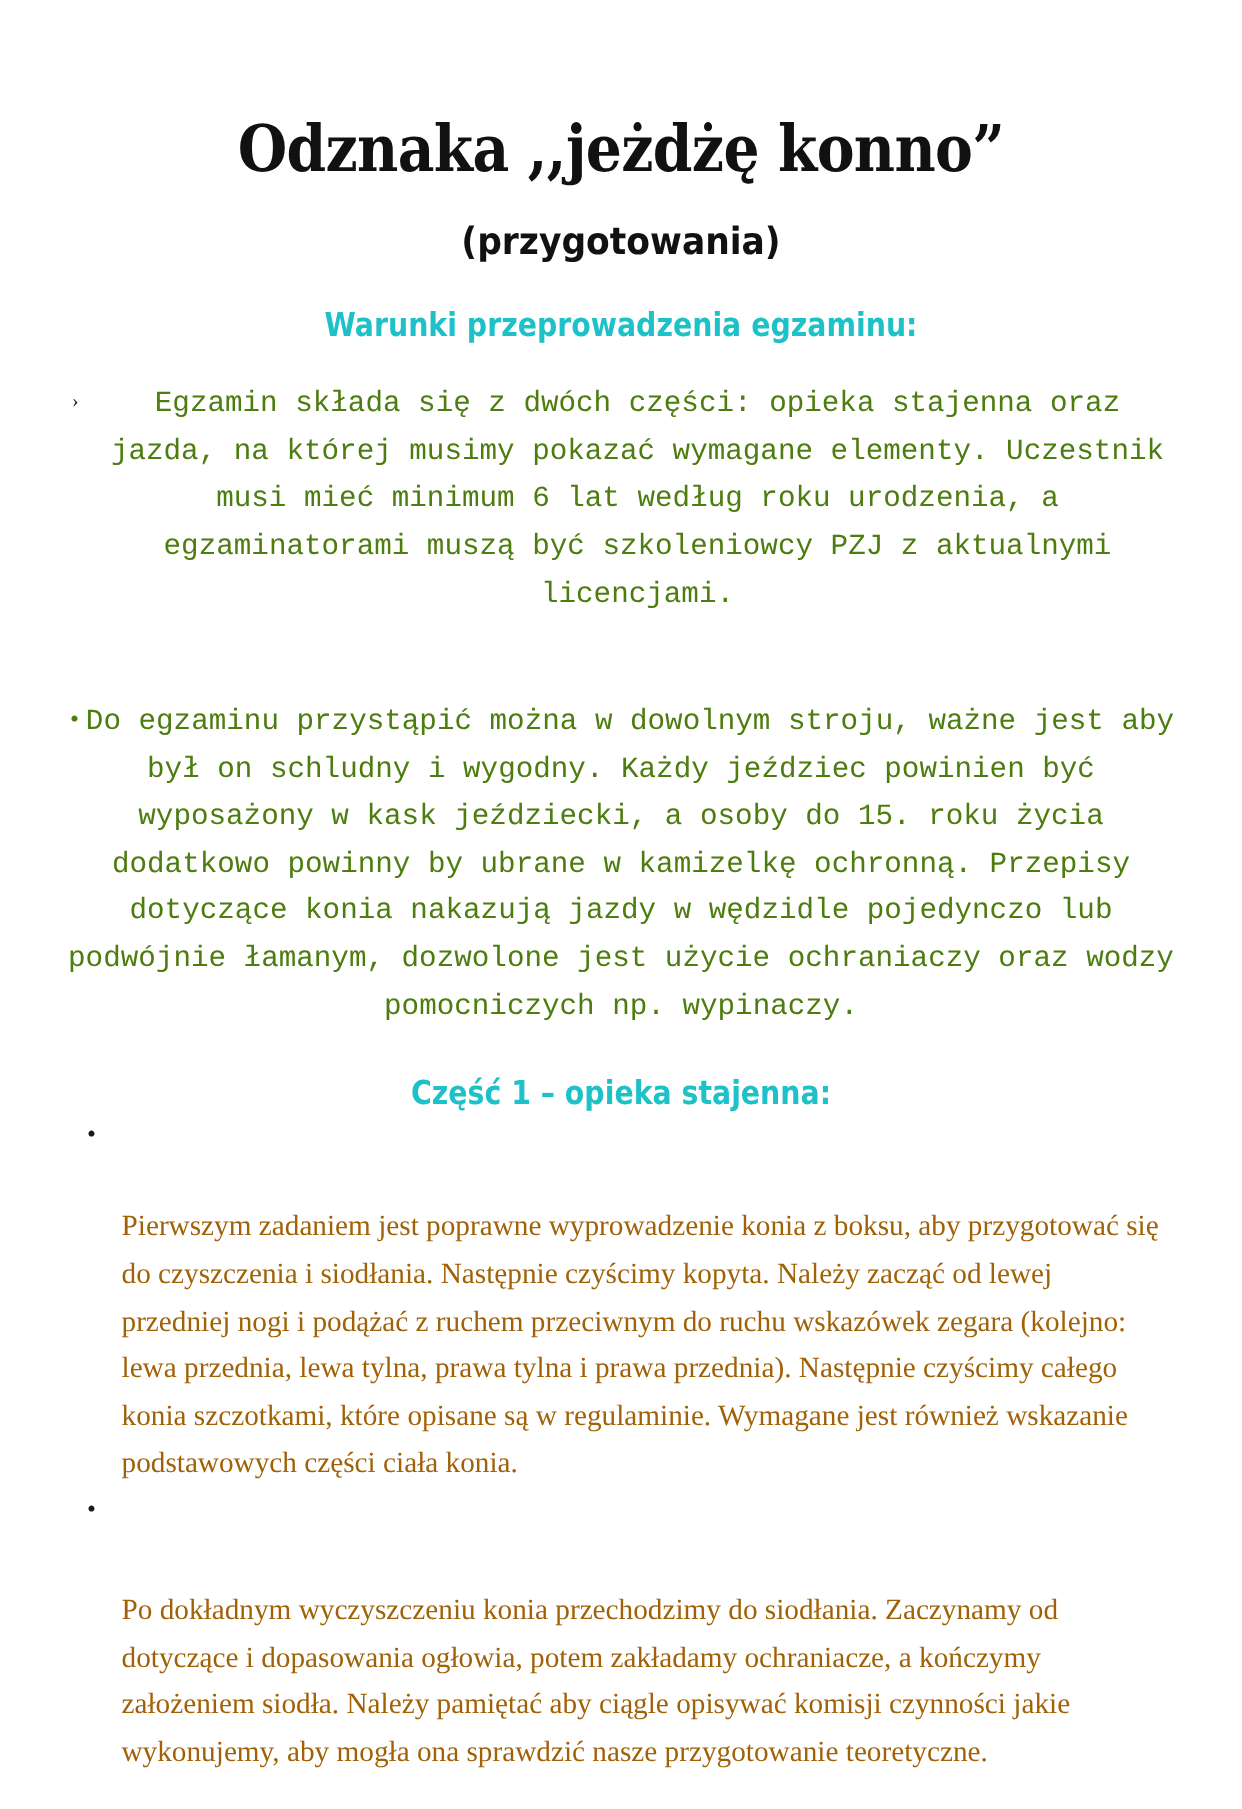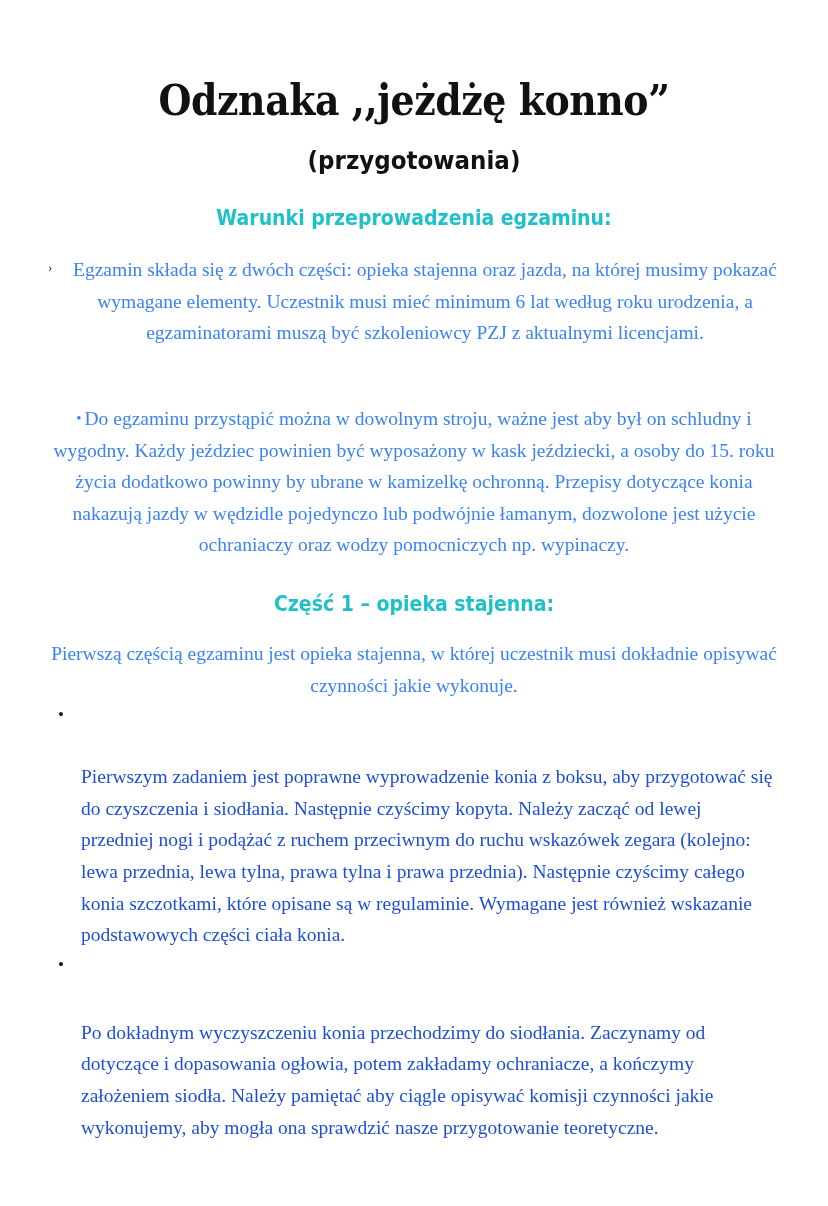--- a/index.html
+++ b/index.html
@@ -71,8 +71,9 @@
   .para {
     font-size: 19.5px;
     line-height: 1.62;
-    color: #3b82f6;
+    color: #4d7c0f;
     margin: 0;
+    font-family: Liberation Mono, monospace;
   }
   .para-center {
     text-align: center;

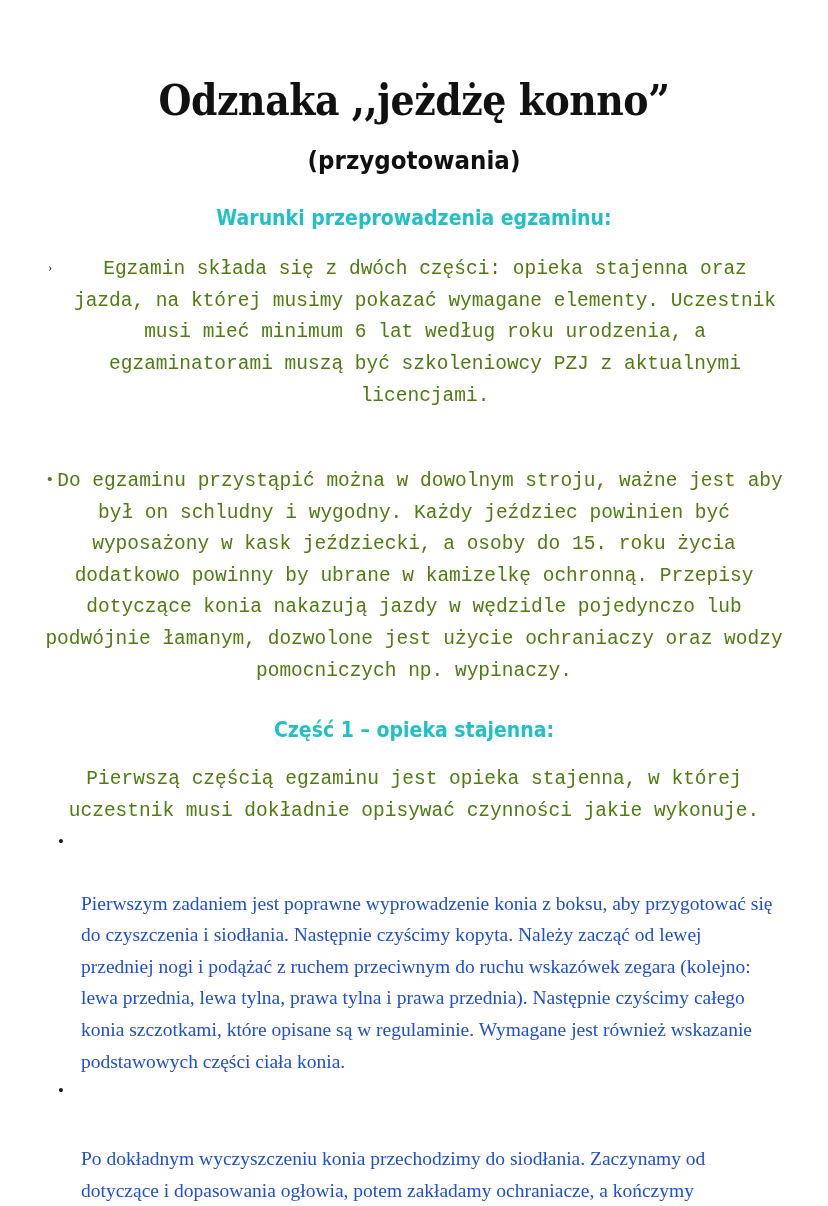--- a/index.html
+++ b/index.html
@@ -166,9 +166,6 @@
 
   <h3 class="section-heading sh-2">Część 1 – opieka stajenna:</h3>
 
-  <div class="block-3">
-    <p class="para para-center">Pierwszą częścią egzaminu jest opieka stajenna, w której uczestnik musi dokładnie opisywać czynności jakie wykonuje.</p>
-  </div>
 
   <ul class="bullet-list">
     <li class="li-gap-1">Pierwszym zadaniem jest poprawne wyprowadzenie konia z boksu, aby przygotować się do czyszczenia i siodłania. Następnie czyścimy kopyta. Należy zacząć od lewej przedniej nogi i podążać z ruchem przeciwnym do ruchu wskazówek zegara (kolejno: lewa przednia, lewa tylna, prawa tylna i prawa przednia). Następnie czyścimy całego konia szczotkami, które opisane są w regulaminie. Wymagane jest również wskazanie podstawowych części ciała konia.</li>

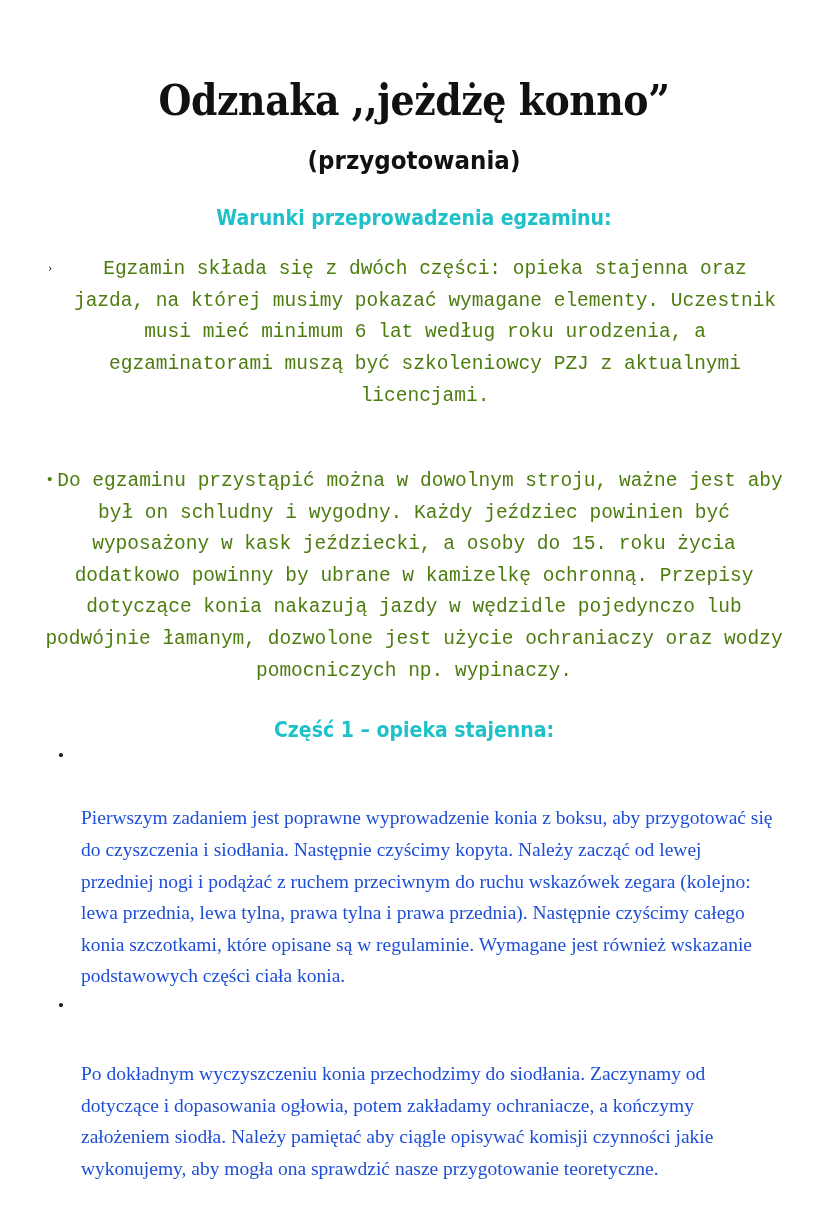--- a/index.html
+++ b/index.html
@@ -124,7 +124,7 @@
     text-align: left;
     font-size: 19.5px;
     line-height: 1.62;
-    color: #1d4ed8;
+    color: #a16207;
   }
   .bullet-list > li::before {
     content: "\2022";

